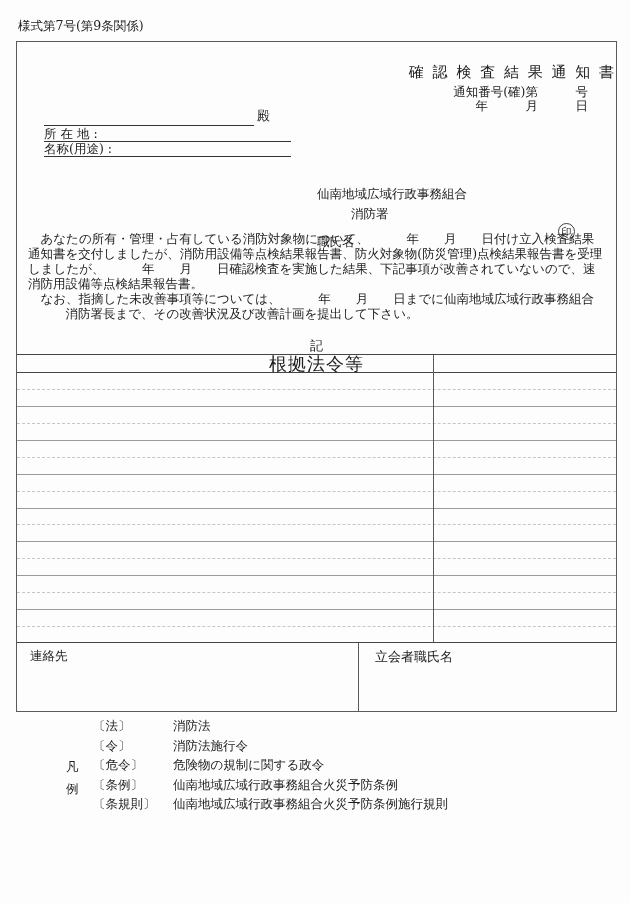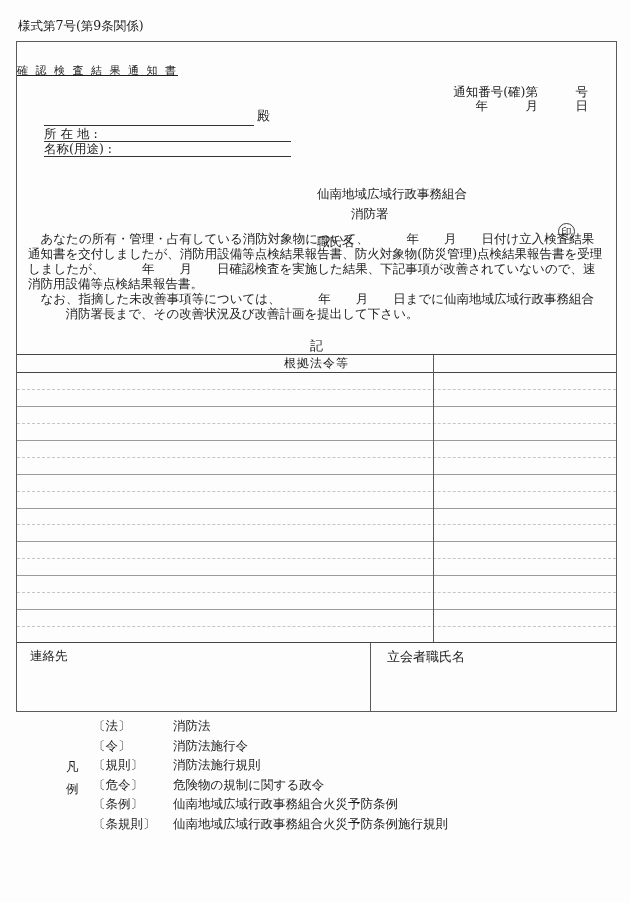--- a/index.html
+++ b/index.html
@@ -24,9 +24,8 @@
   }
   .doc-title{
     position:absolute;left:0;top:21px;width:100%;
-    text-align:left;font-size:11px;letter-spacing:2px;
+    text-align:right;font-size:15px;letter-spacing:2px;
     white-space:pre;
-    text-decoration:underline;
   }
   .notif-line{
     position:absolute;right:28px;top:42px;

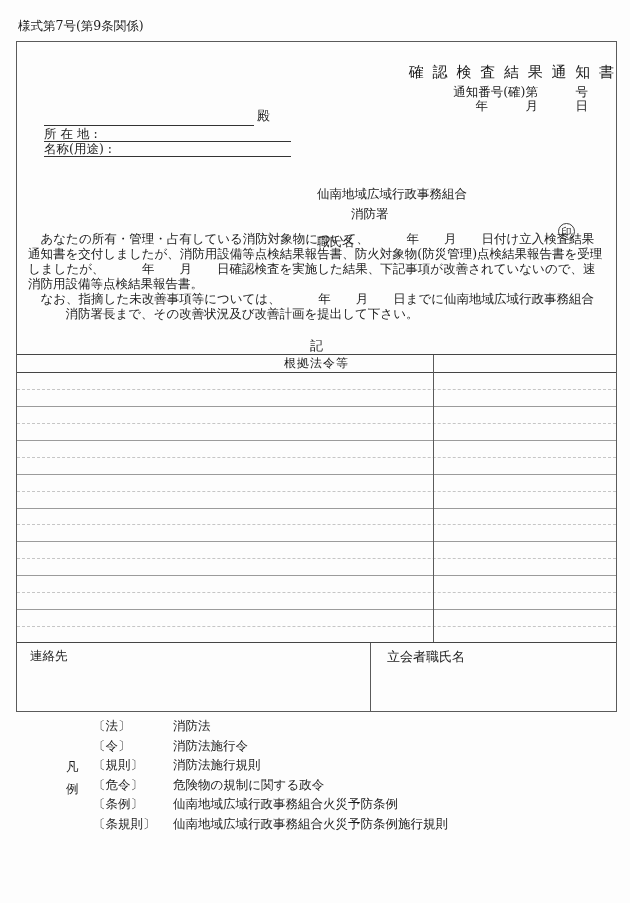--- a/index.html
+++ b/index.html
@@ -76,7 +76,7 @@
     display:flex;height:18px;border-bottom:1px solid #454545;box-sizing:border-box;
   }
   .t-header .hc1{width:416px;text-align:center;font-size:12.5px;line-height:17px;letter-spacing:3px;white-space:pre;}
-  .t-header .hc2{flex:1;text-align:center;font-size:12px;line-height:17px;letter-spacing:1px;white-space:pre;}
+  .t-header .hc2{flex:1;text-align:center;font-size:18px;line-height:17px;letter-spacing:1px;white-space:pre;}
   .t-body{height:270px;display:flex;flex-direction:column;}
   .t-row{flex:1;box-sizing:border-box;}
   .t-row.dashed{border-bottom:1px dashed #c6c6c6;}

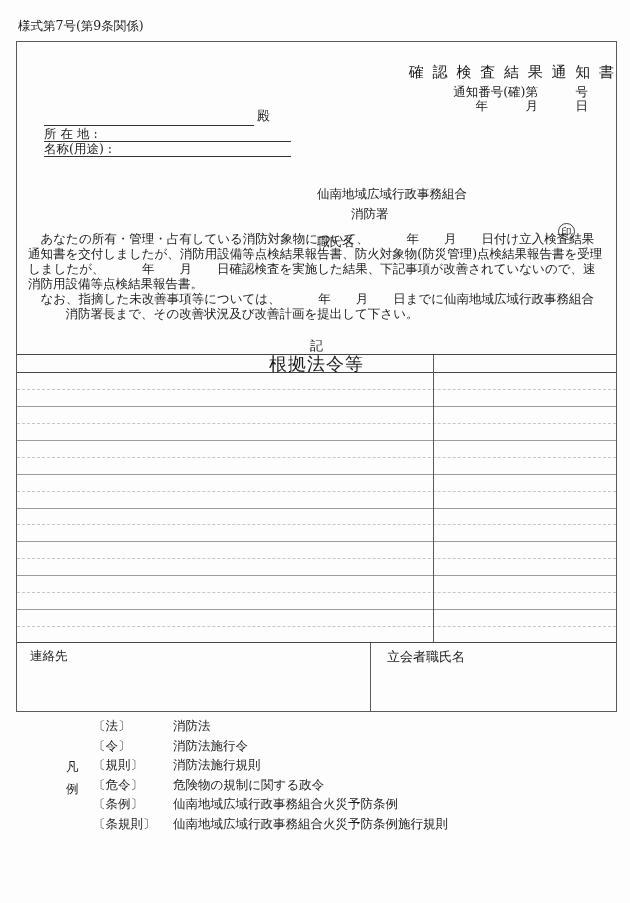--- a/index.html
+++ b/index.html
@@ -90,7 +90,6 @@
     position:absolute;left:0;top:600px;width:599px;height:69px;
     border-top:1px solid #454545;box-sizing:border-box;
     display:flex;
-    gap:12px;
   }
   .bs-left{width:341px;box-sizing:border-box;padding:5px 0 0 13px;font-size:12.5px;}
   .bs-right{flex:1;border-left:1px solid #5a5a5a;box-sizing:border-box;padding:5px 0 0 16px;font-size:13px;}

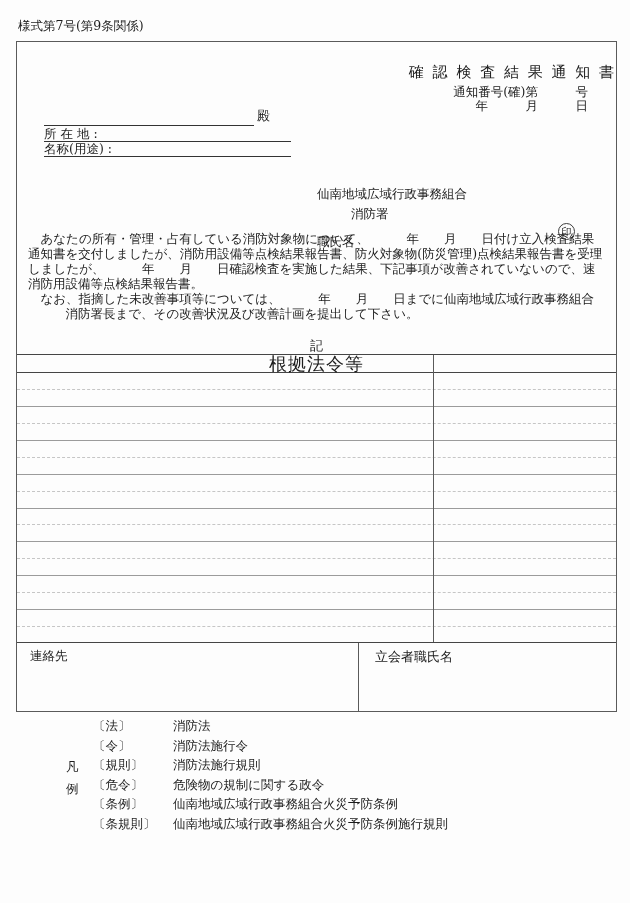--- a/index.html
+++ b/index.html
@@ -176,7 +176,6 @@
     <div id="legend-items">
         <div class="legend-row"><span class="legend-abbr">〔法〕</span><span>消防法</span></div>
         <div class="legend-row"><span class="legend-abbr">〔令〕</span><span>消防法施行令</span></div>
-        <div class="legend-row"><span class="legend-abbr">〔規則〕</span><span>消防法施行規則</span></div>
         <div class="legend-row"><span class="legend-abbr">〔危令〕</span><span>危険物の規制に関する政令</span></div>
         <div class="legend-row"><span class="legend-abbr">〔条例〕</span><span>仙南地域広域行政事務組合火災予防条例</span></div>
         <div class="legend-row"><span class="legend-abbr">〔条規則〕</span><span>仙南地域広域行政事務組合火災予防条例施行規則</span></div>

